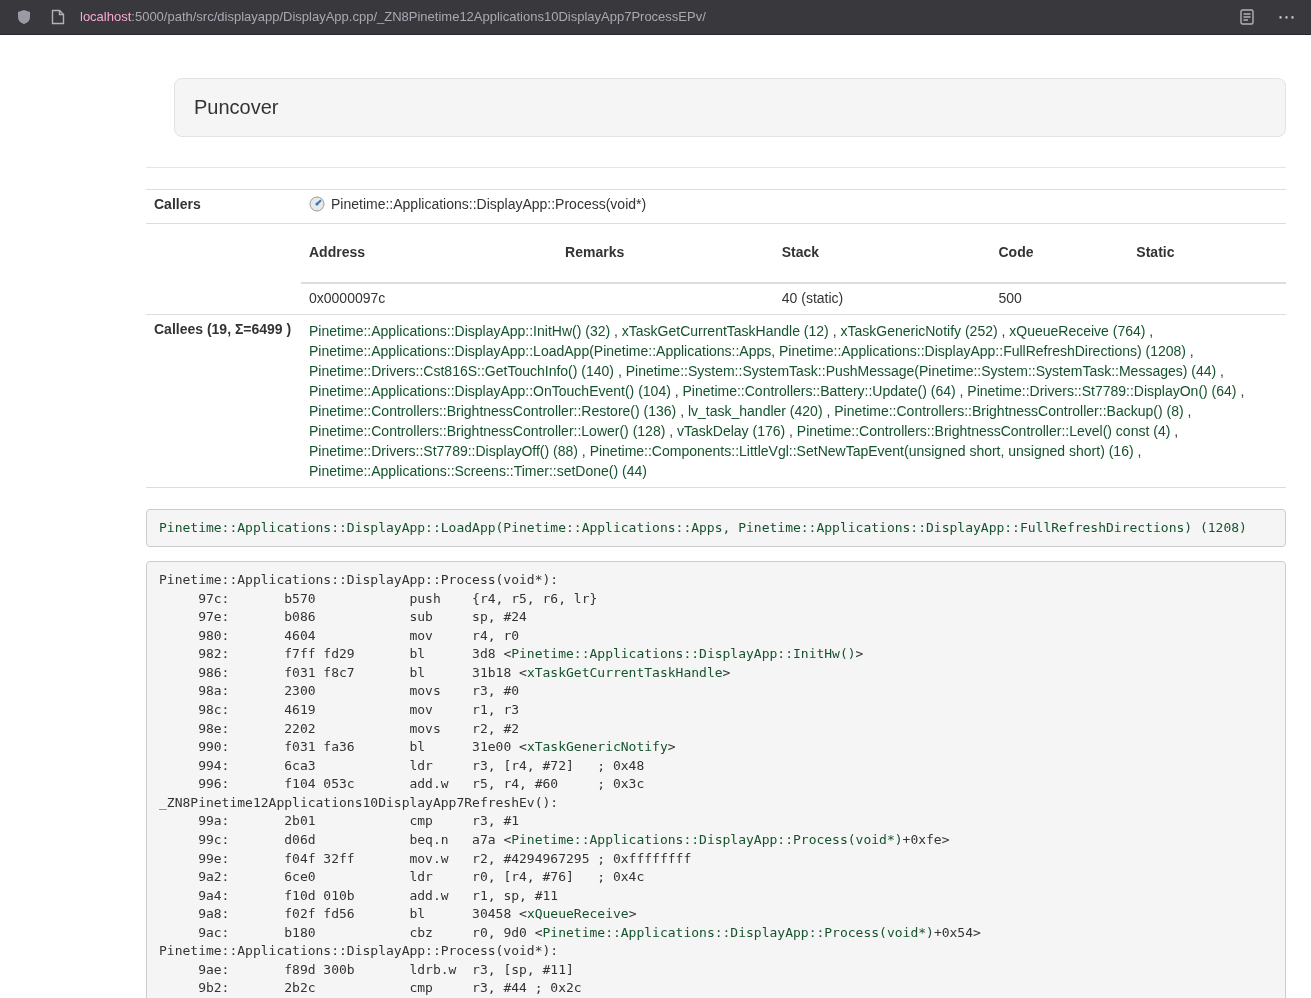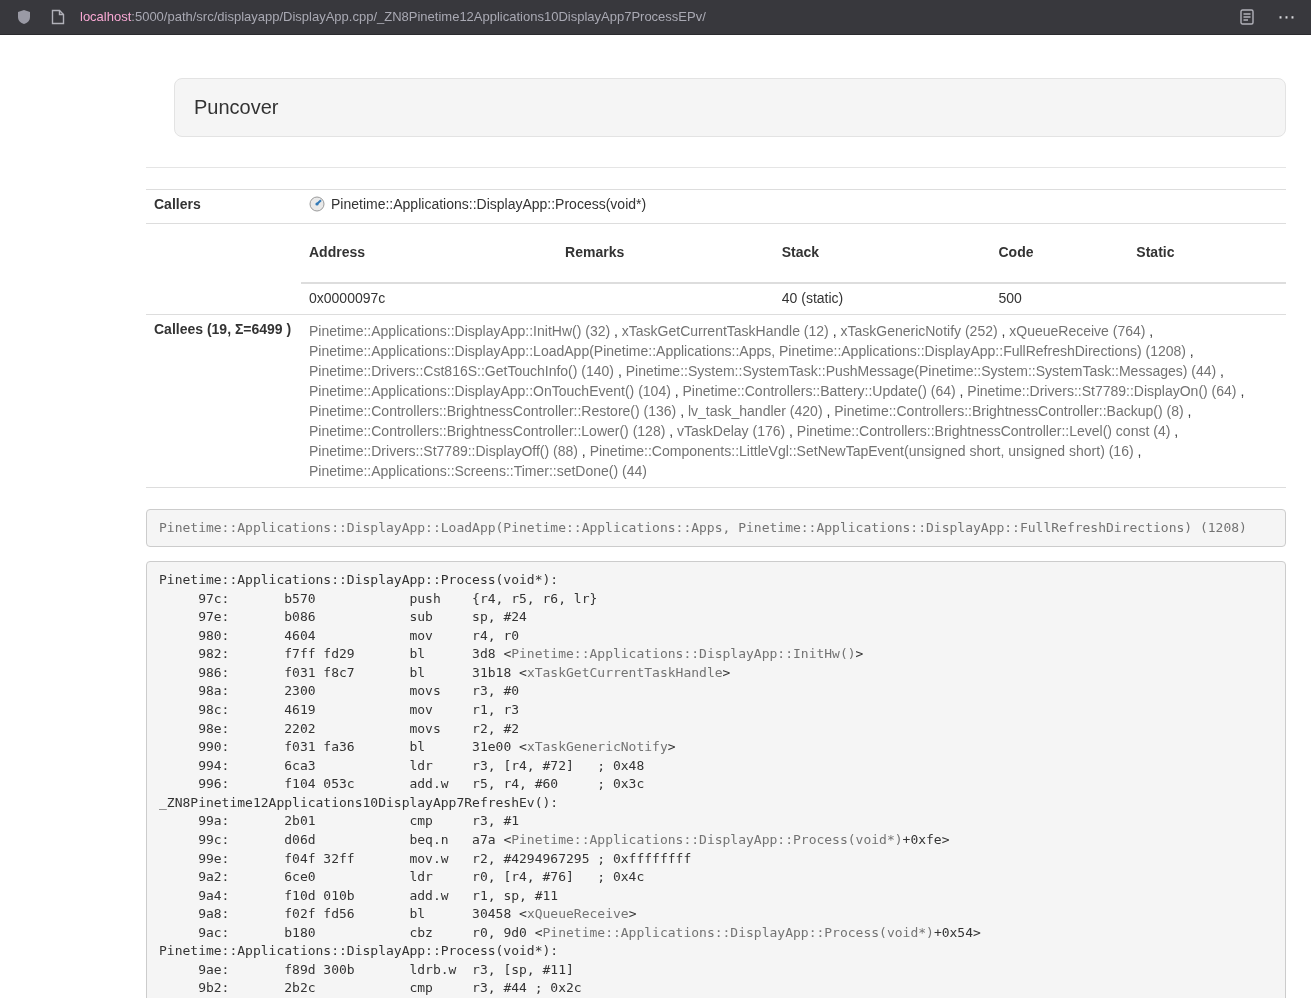--- a/index.html
+++ b/index.html
@@ -49,7 +49,7 @@
   .breadcrumb .sep { color: #333; }
   .breadcrumb .crumb-suffix { color: #333; }
 
-  a { color: #737373; text-decoration: none; cursor: pointer; }
+  a { color: #14532d; text-decoration: none; cursor: pointer; }
 
   
   table { border-collapse: collapse; width: 100%; font-size: 14px; }

